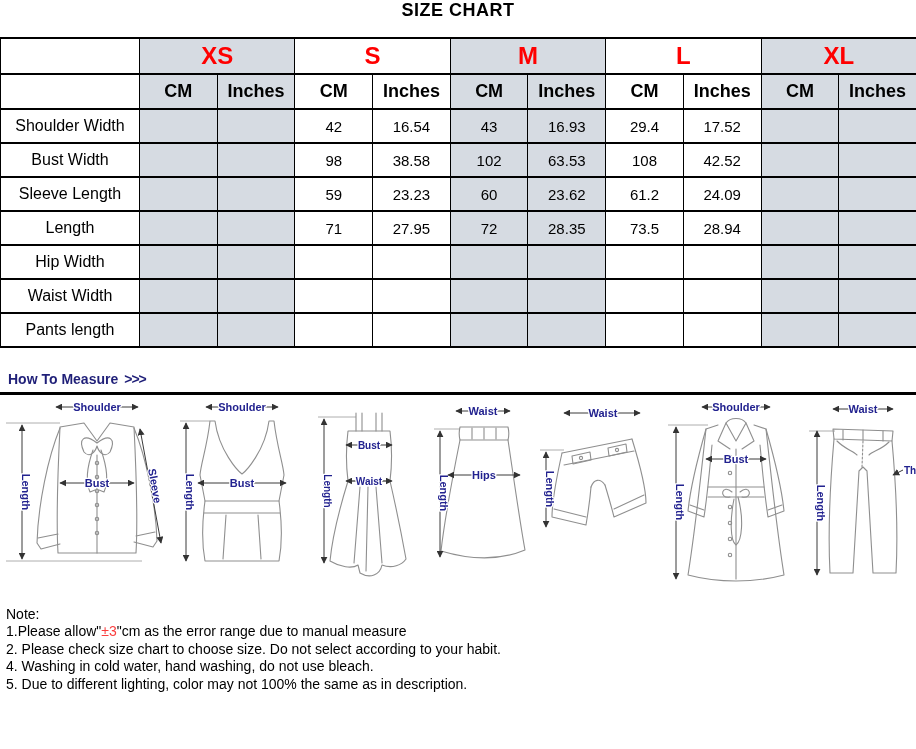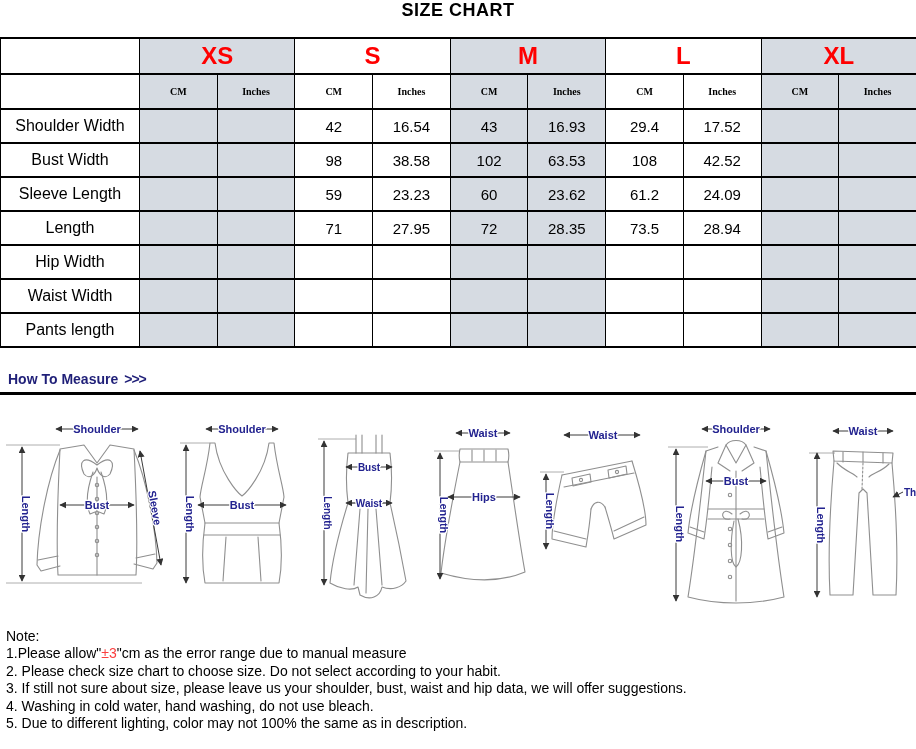--- a/index.html
+++ b/index.html
@@ -19,7 +19,7 @@
   }
   .shaded{background:#d6dbe2 !important;}
   .size-cell{height:34px;color:#ff0000;font-weight:bold;font-size:24px;}
-  .unit-cell{height:33px;font-weight:bold;font-size:10px;font-family:Liberation Serif, serif;}
+  .unit-cell{height:33px;font-weight:bold;font-size:18px;}
   .row-label{height:32px;font-weight:400;font-size:16px;}
   .val{font-size:15px;}
   

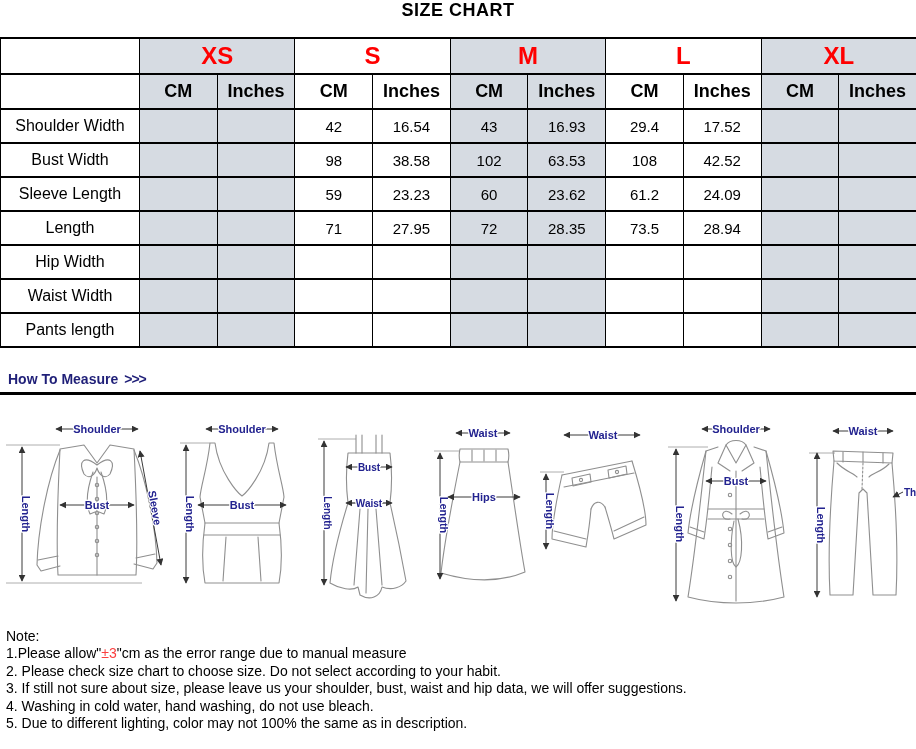--- a/index.html
+++ b/index.html
@@ -27,7 +27,7 @@
   .measure-head .arrows{margin-left:6px;letter-spacing:-1px;}
   .rule{height:3px;background:#000;margin-top:3px;}
   
-  .figures{display:flex;justify-content:space-between;align-items:flex-start;height:201px;padding-top:22px;}
+  .figures{display:flex;justify-content:space-between;align-items:flex-start;height:201px;padding-top:0;}
   .figures svg{display:block;}
   .garment{fill:none;stroke:#8f8f8f;stroke-width:1.1;stroke-linejoin:round;stroke-linecap:round;}
   .dim{stroke:#3a3a3a;stroke-width:1;}

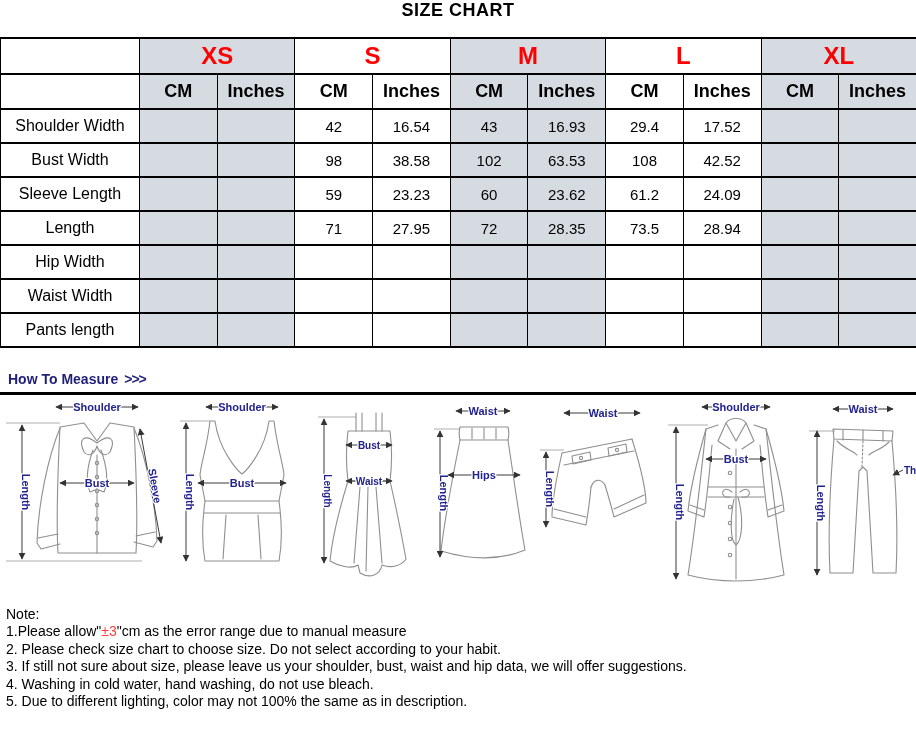--- a/index.html
+++ b/index.html
@@ -329,7 +329,6 @@
   <div>Note:</div>
   <div><span>1.Please allow"</span><span class="hl">±3</span><span>"cm as the error range due to manual measure</span></div>
   <div>2. Please check size chart to choose size. Do not select according to your habit.</div>
-  <div>3. If still not sure about size, please leave us your shoulder, bust, waist and hip data, we will offer suggestions.</div>
   <div>4. Washing in cold water, hand washing, do not use bleach.</div>
   <div>5. Due to different lighting, color may not 100% the same as in description.</div>
 </div>

